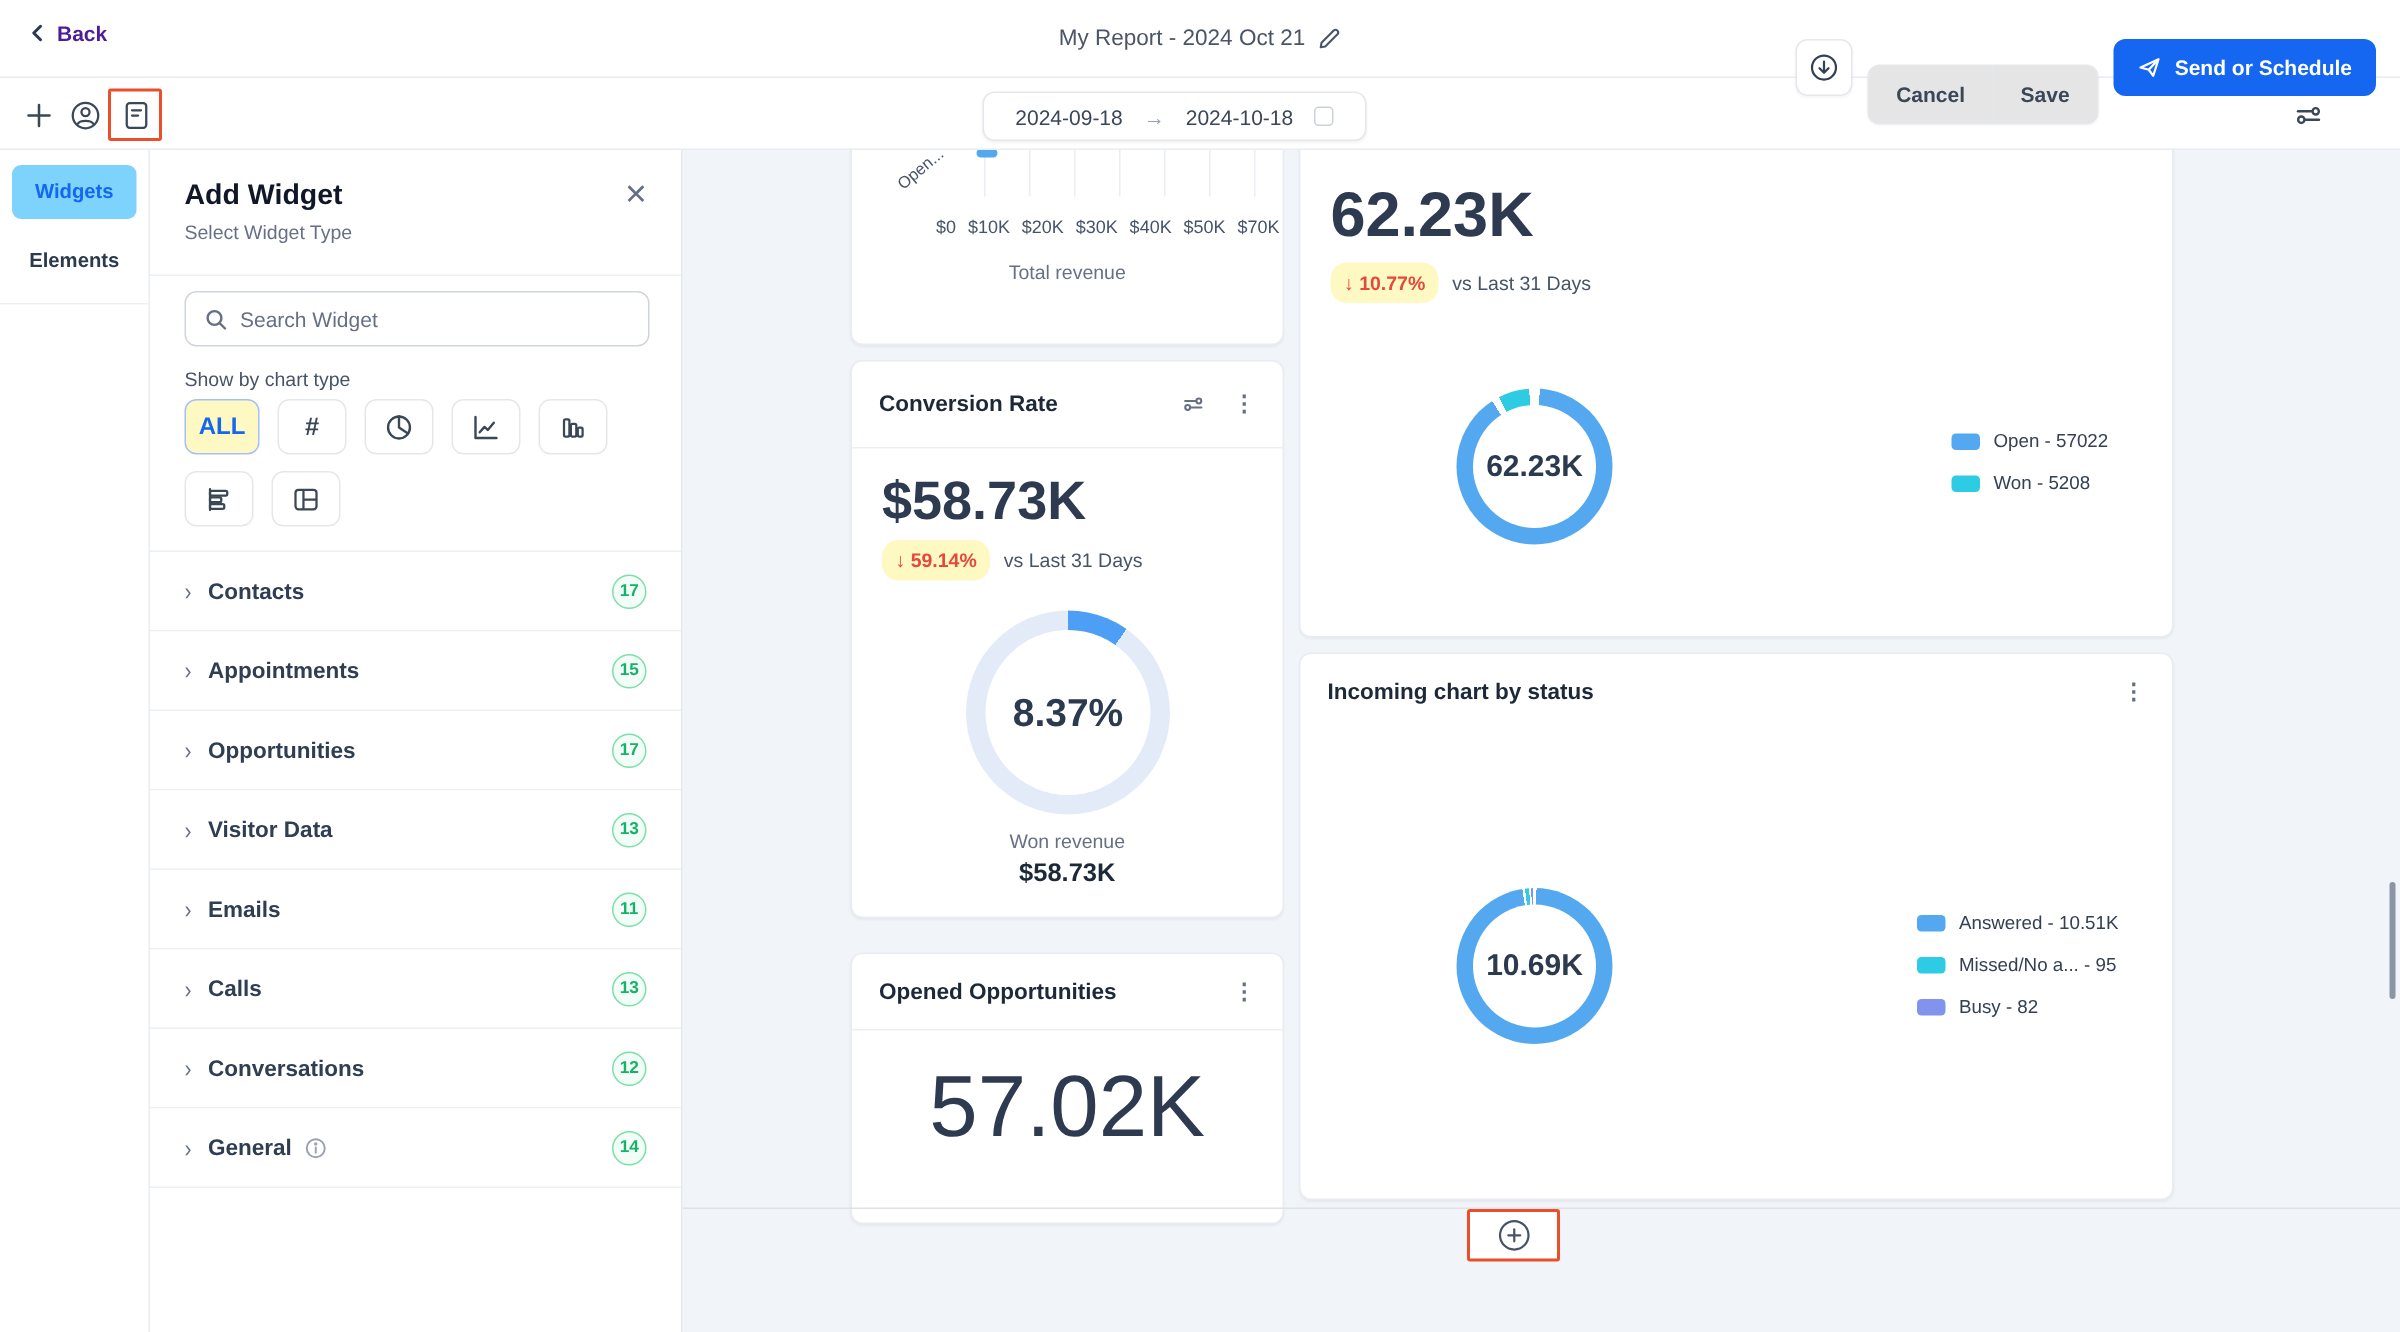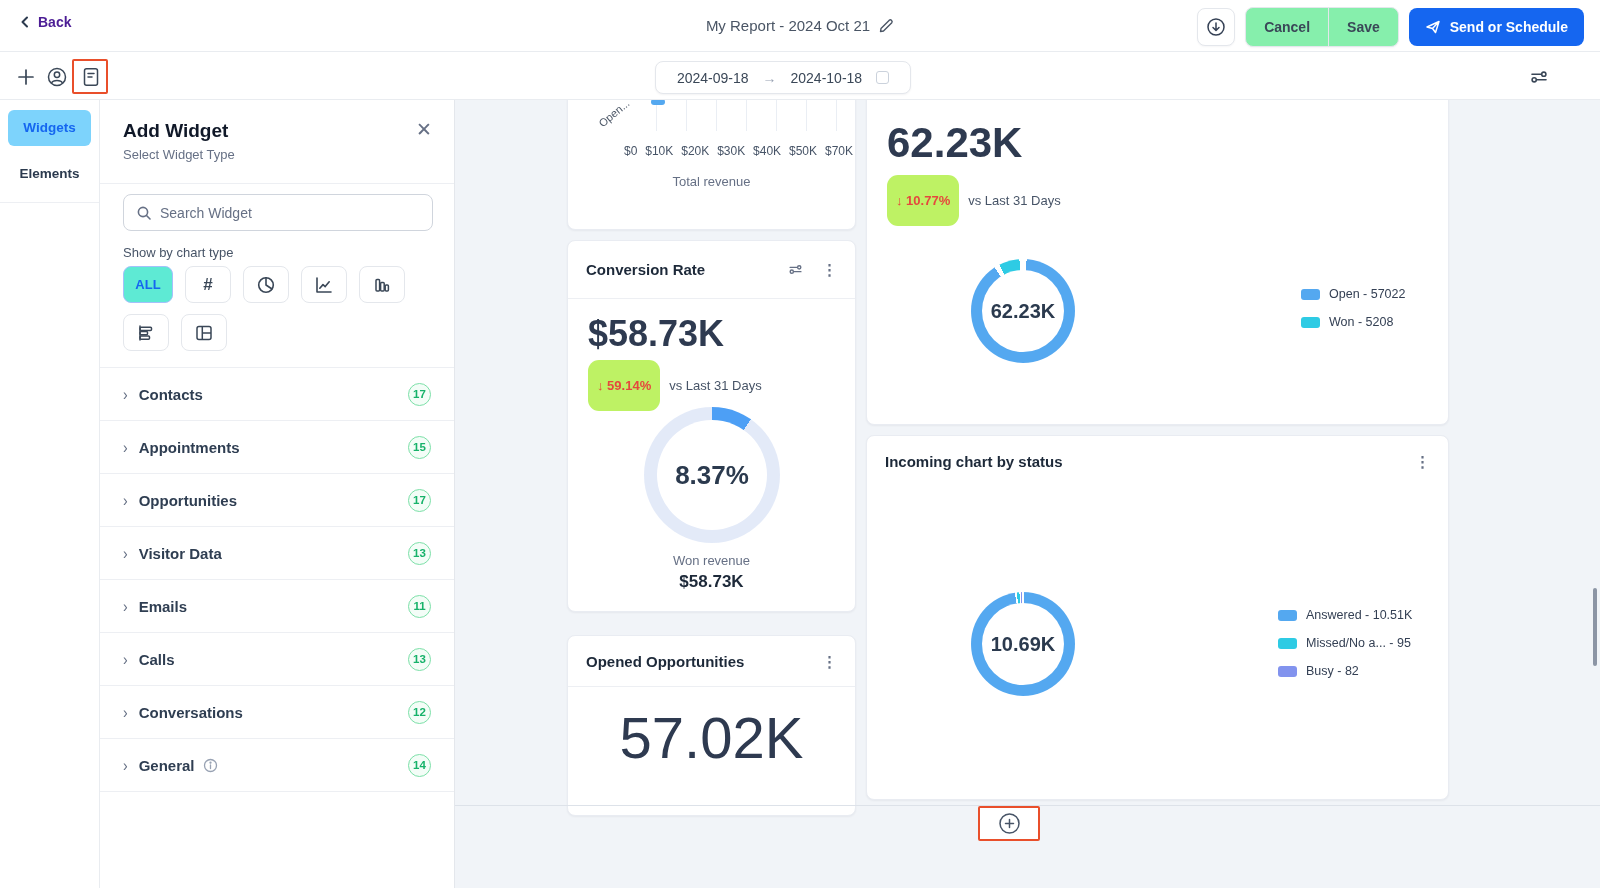--- a/index.html
+++ b/index.html
@@ -13,7 +13,7 @@
   .doc-title .wrap { display:inline-flex; align-items:center; gap:8px; }
   .tb-actions { position:absolute; right:16px; top:7px; display:flex; align-items:center; gap:10px; }
   .icon-btn { width:38px; height:38px; border:1px solid #E4E7EC; border-radius:8px; background:#fff; display:flex; align-items:center; justify-content:center; cursor:pointer; box-shadow:0 1px 2px rgba(16,24,40,.04); }
-  .seg-group { display:flex; border:1px solid #E4E7EC; border-radius:8px; background:#86efac; overflow:hidden; box-shadow:0 1px 2px rgba(16,24,40,.04); }
+  .seg-group { display:flex; border:1px solid #E4E7EC; border-radius:8px; background:#e5e5e5; overflow:hidden; box-shadow:0 1px 2px rgba(16,24,40,.04);margin-top:36px; }
   .seg { padding:0 18px; height:38px; line-height:38px; font-size:14px; font-weight:700; color:#3A4757; cursor:pointer; }
   .seg + .seg { border-left:1px solid #E4E7EC; }
   .send-btn { display:flex; align-items:center; gap:9px; height:38px; padding:0 16px; background:#1566F0; color:#fff; font-size:14px; font-weight:700; border-radius:8px; cursor:pointer; }

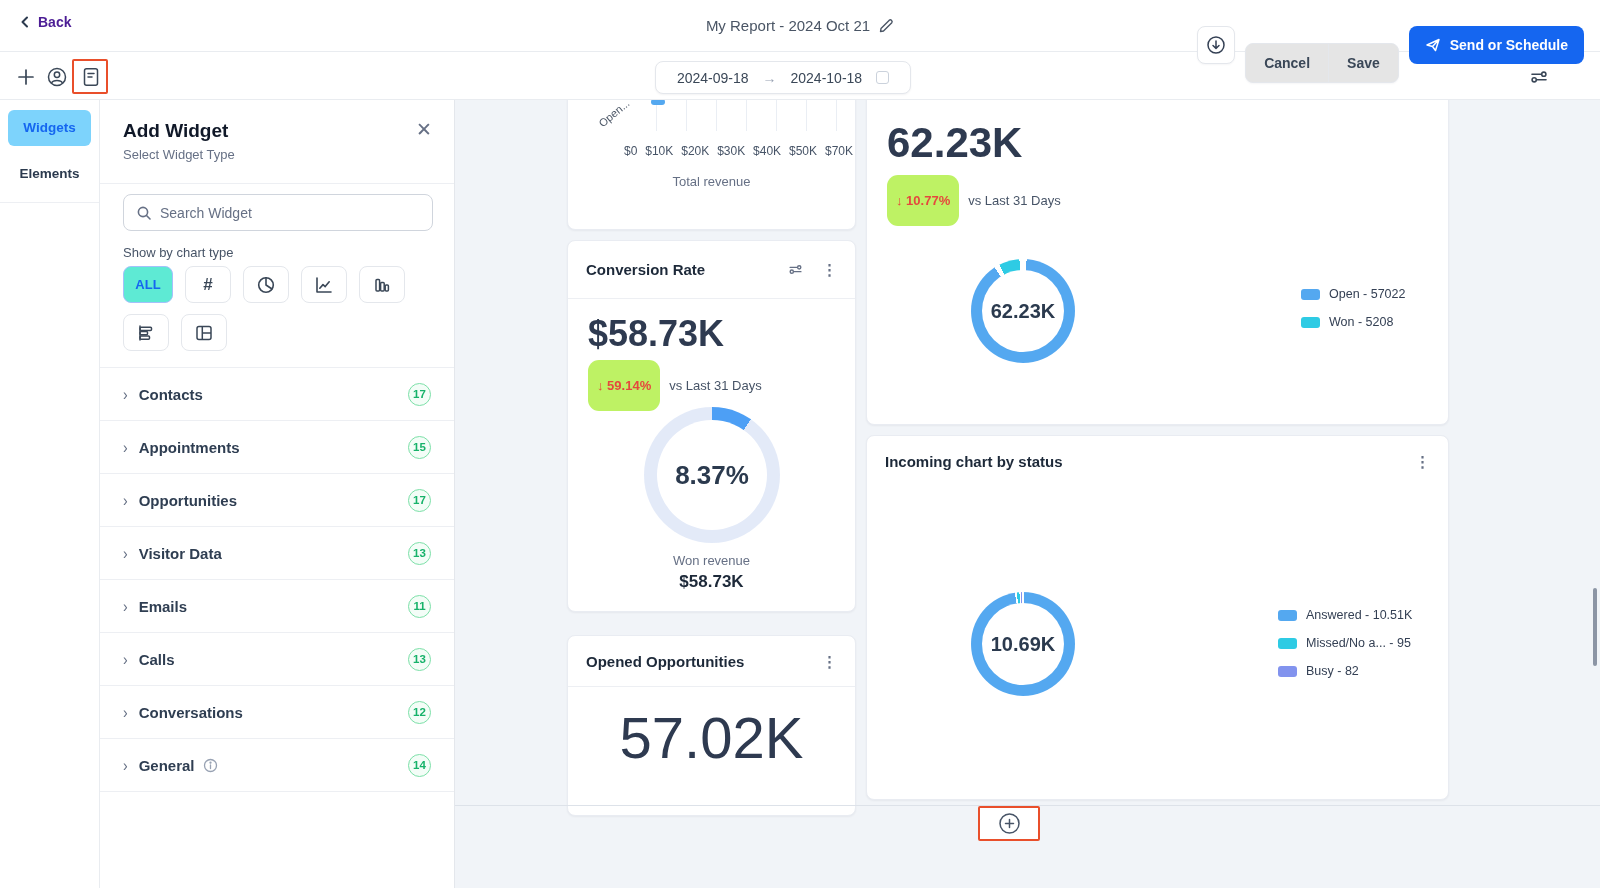--- a/index.html
+++ b/index.html
@@ -73,7 +73,7 @@
 
   .big-num { position:absolute; font-weight:700; color:#2E3A50; }
   .delta-row { position:absolute; display:flex; align-items:center; gap:9px; }
-  .delta-pill { background:#bef264; color:#E5483D; font-size:13px; font-weight:700; padding:18px 9px; border-radius:11px; }
+  .delta-pill { background:#fef9c3; color:#E5483D; font-size:13px; font-weight:700; padding:6px 9px; border-radius:11px; }
   .delta-vs { font-size:13px; color:#475467; }
 
   .donut { position:absolute; border-radius:50%; }

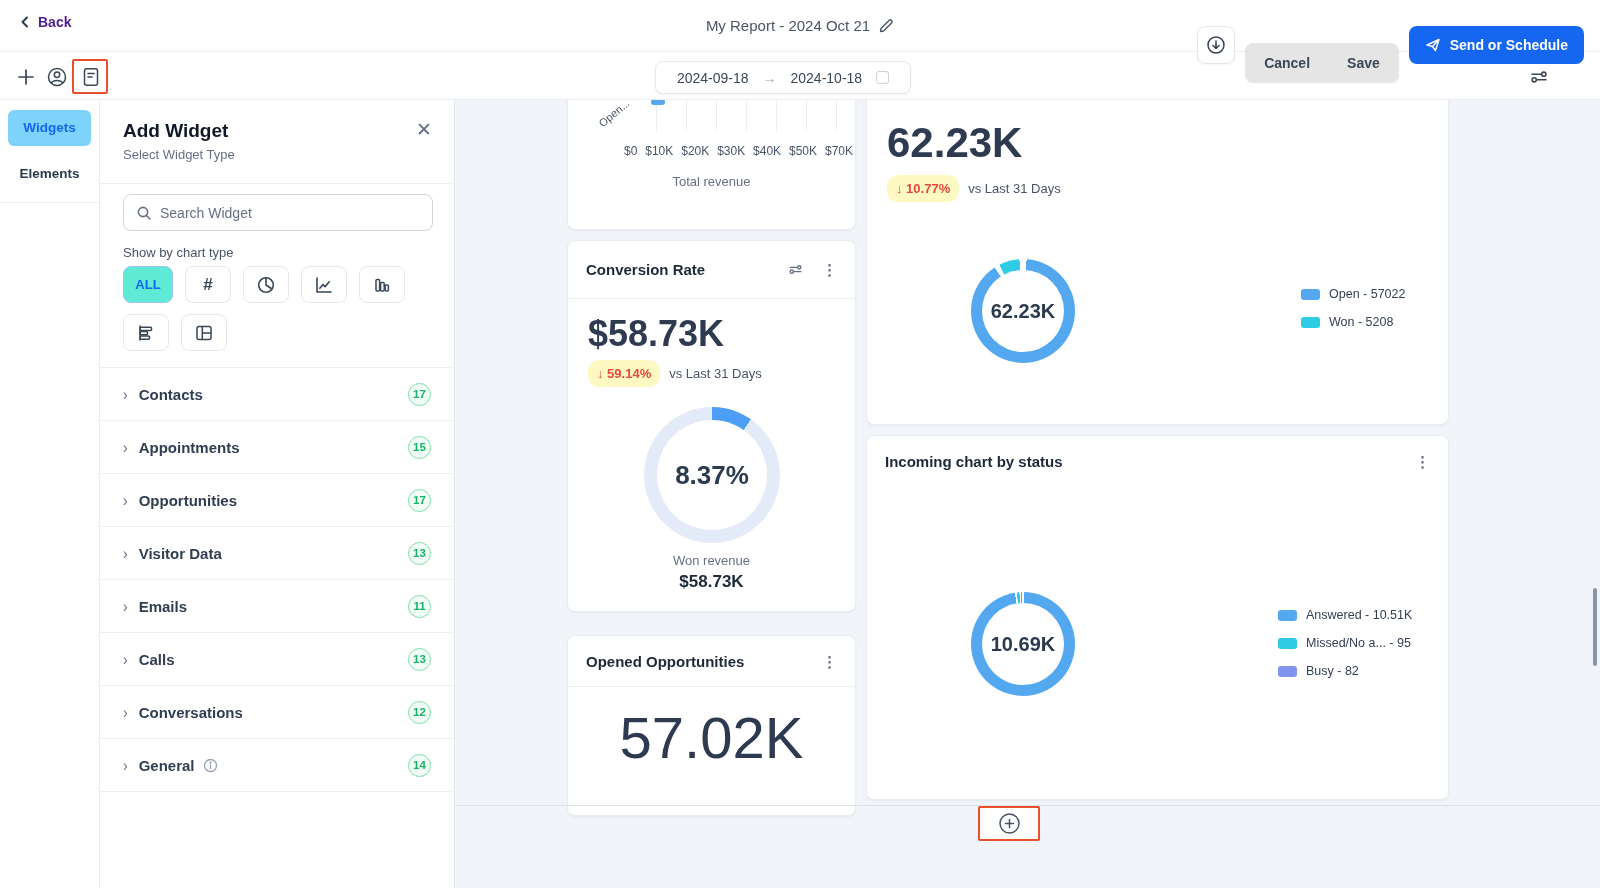--- a/index.html
+++ b/index.html
@@ -45,7 +45,7 @@
   .chips { position:absolute; left:23px; top:166px; display:flex; gap:12px; }
   .chips.r2 { top:214px; }
   .chip { width:46px; height:37px; border:1px solid #E4E7EC; border-radius:8px; background:#fff; display:flex; align-items:center; justify-content:center; color:#3A4757; cursor:pointer; }
-  .chip.all { width:50px; background:#5eead4; border-color:#A4C0FB; color:#1566F0; font-size:13px; font-weight:700; }
+  .chip.all { width:50px; background:#fef9c3; border-color:#A4C0FB; color:#1566F0; font-size:16px; font-weight:700; }
   .chip .hash { font-size:17px; font-weight:600; }
   .panel-hdiv2 { position:absolute; left:0; top:267px; width:100%; height:1px; background:#EDEFF3; }
   .cats { position:absolute; left:0; top:268px; width:100%; }

